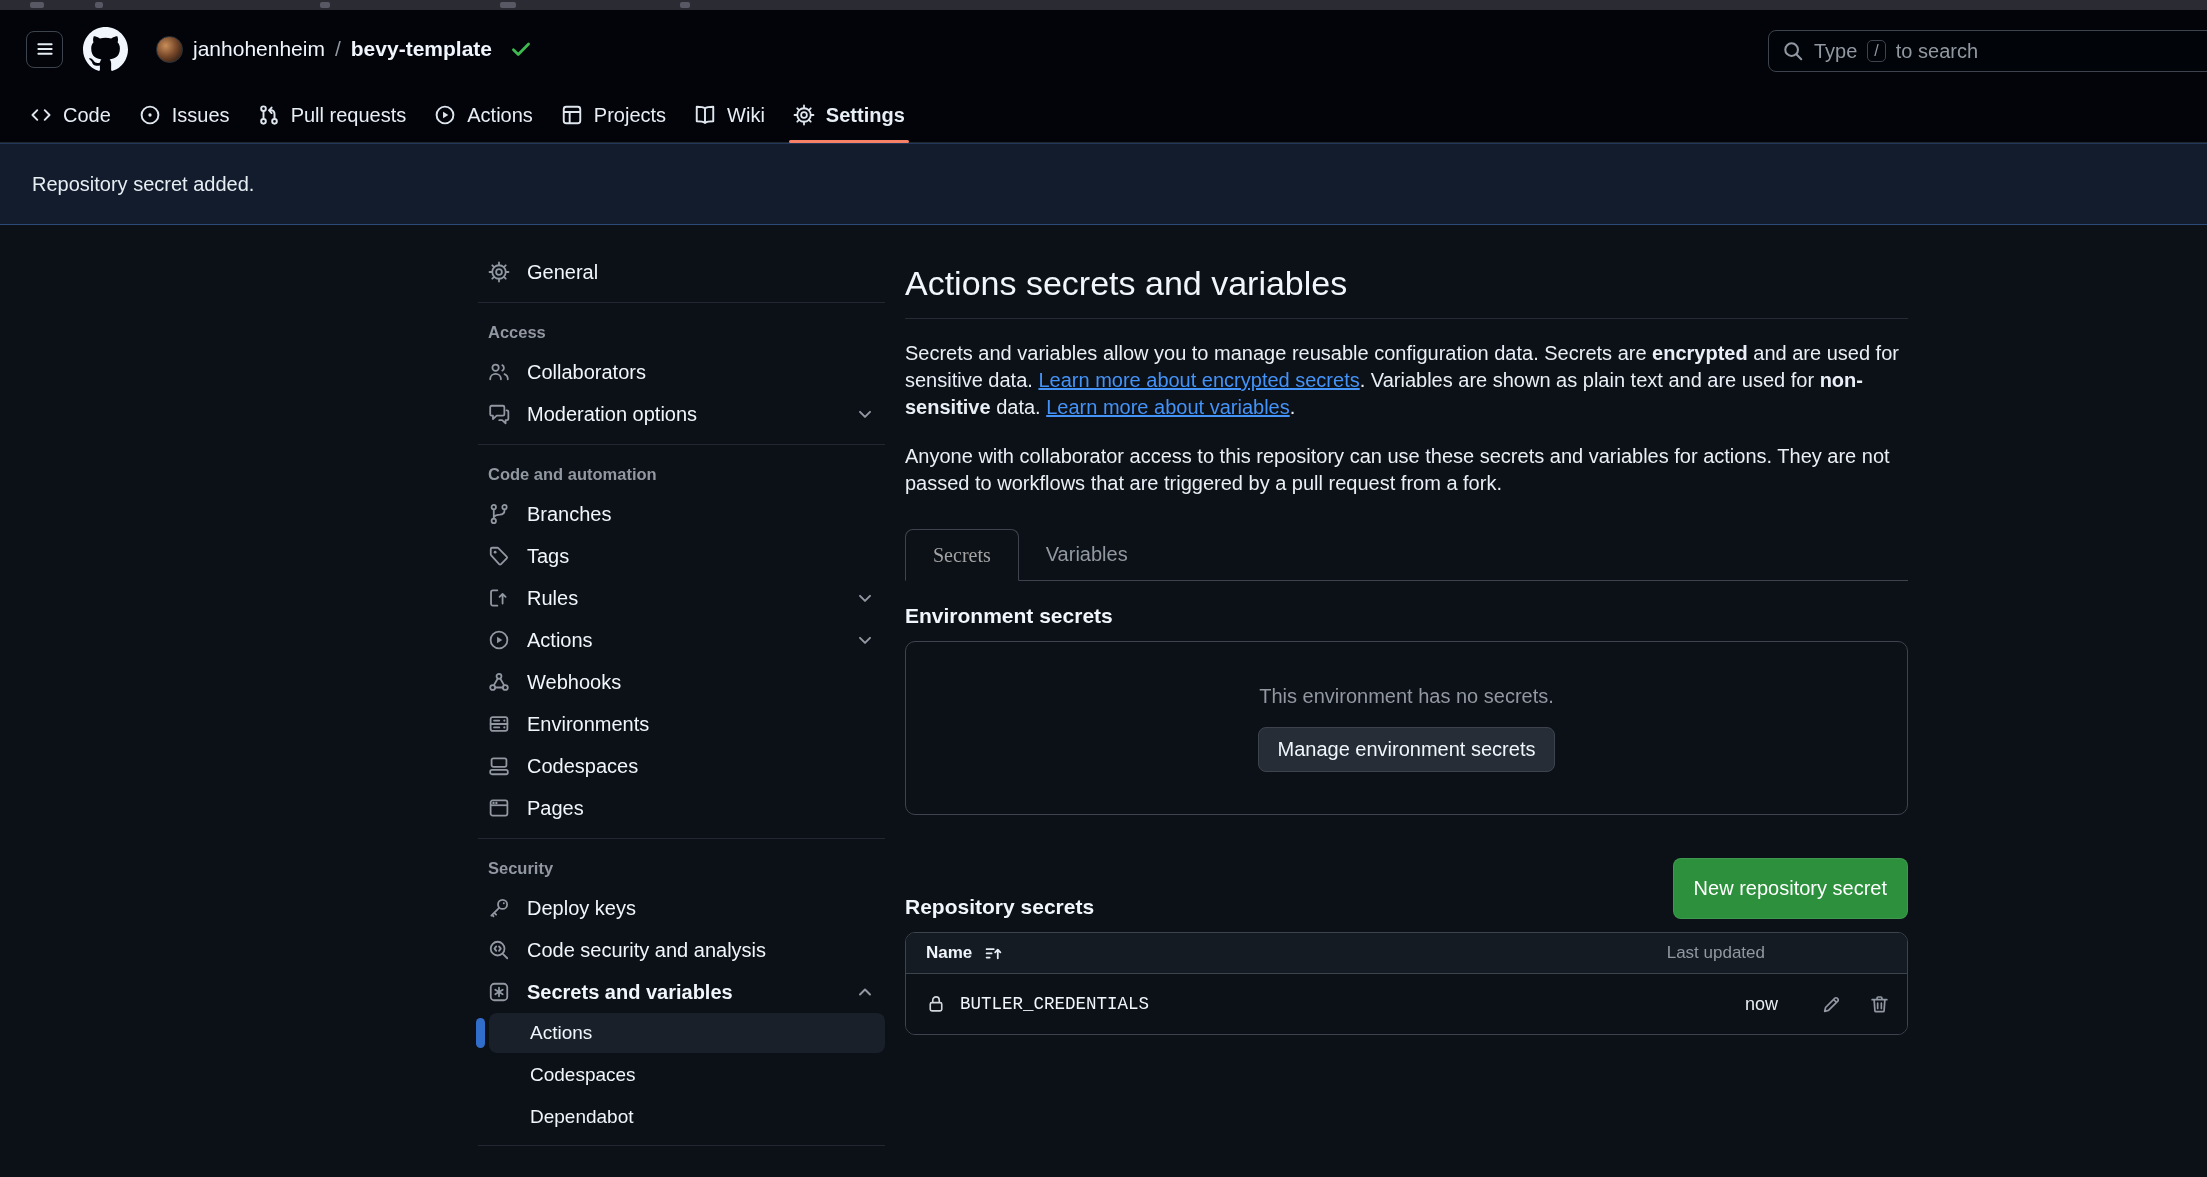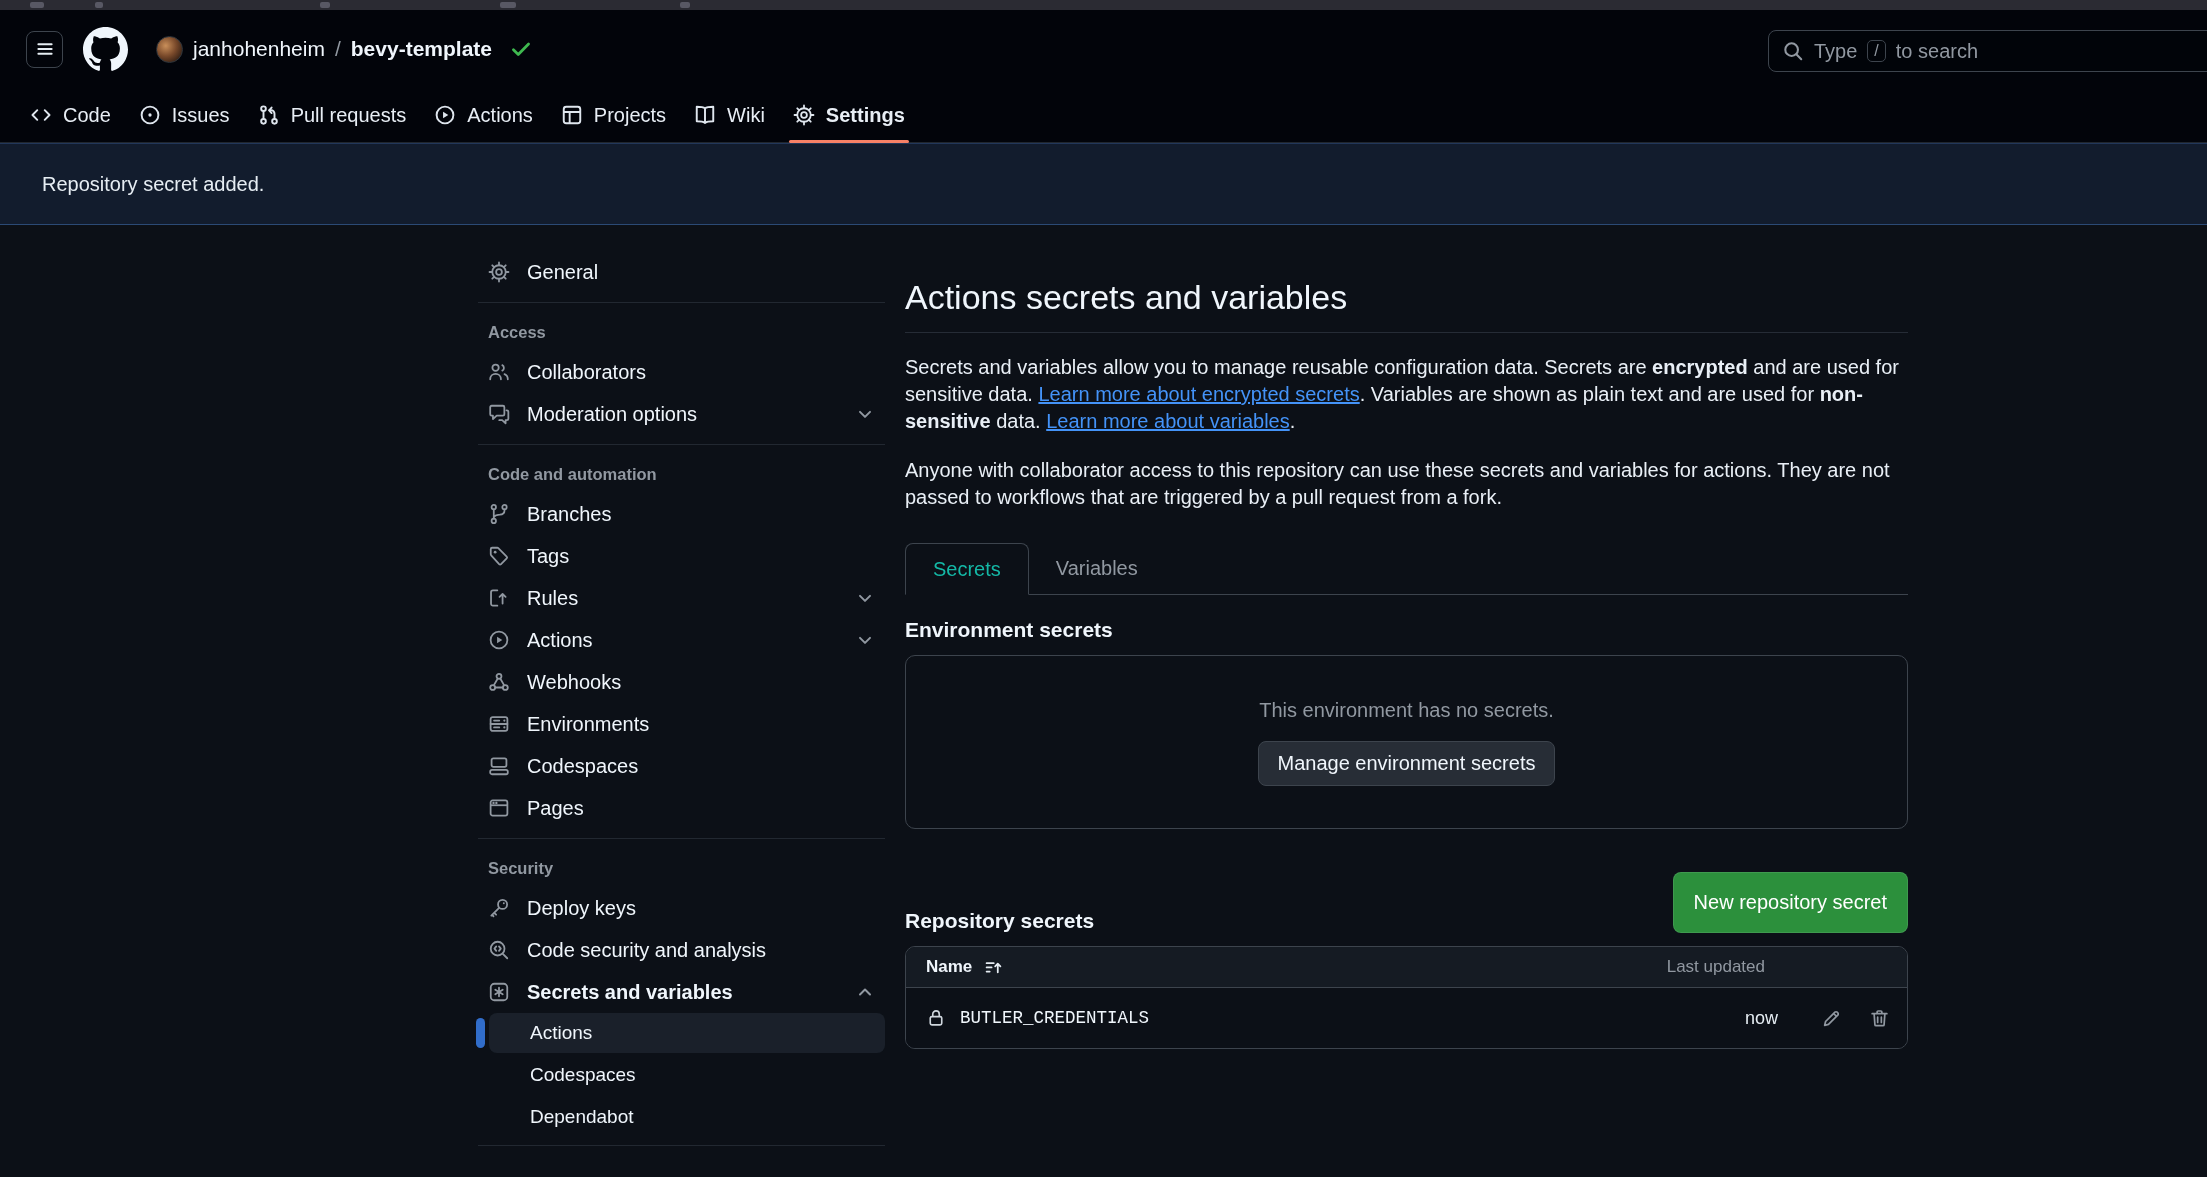--- a/index.html
+++ b/index.html
@@ -39,7 +39,7 @@
   .nav-item.active::after { content:""; position:absolute; left:10px; right:10px; bottom:-1px; height:3px; background:#f78166; border-radius:3px; }
 
   
-  .flash { position:absolute; top:143px; left:0; right:0; height:82px; background:#121c2d; border-top:1px solid #22375a; border-bottom:1px solid #2b4a75; display:flex; align-items:center; padding:0 42px; font-size:20px; color:#e6edf3; }
+  .flash { position:absolute; top:143px; left:0; right:0; height:82px; background:#121c2d; border-top:1px solid #22375a; border-bottom:1px solid #2b4a75; display:flex; align-items:center; padding:0 32px; font-size:20px; color:#e6edf3; }
 
   
   .sidebar { position:absolute; left:478px; top:247px; width:407px; }

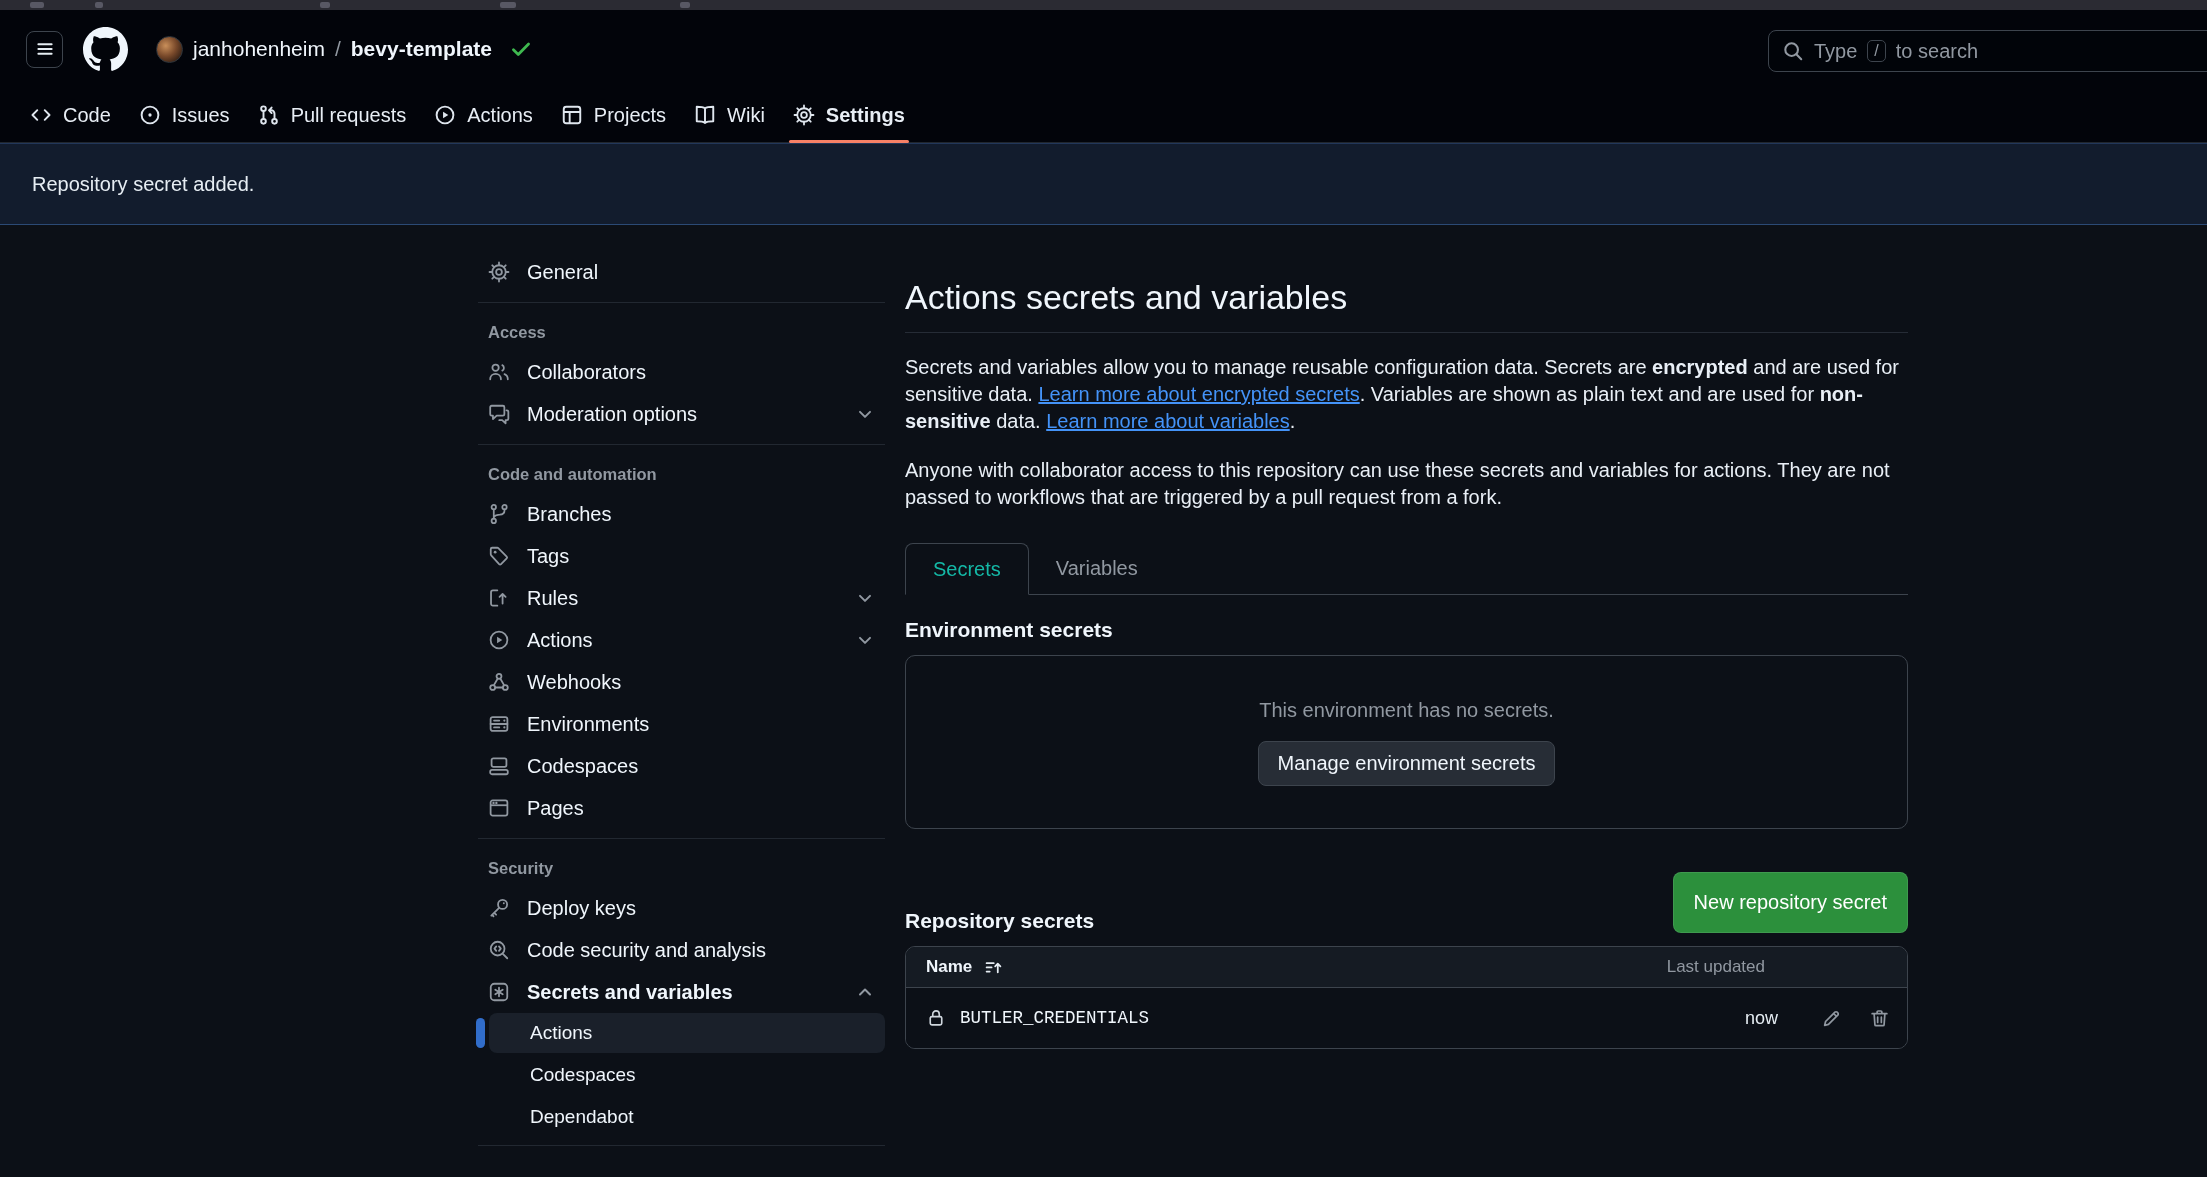--- a/index.html
+++ b/index.html
@@ -54,7 +54,7 @@
   .active-bar { position:absolute; left:-2px; top:5px; width:9px; height:30px; background:#316dca; border-radius:5px; }
 
   
-  .content { position:absolute; left:905px; top:261px; width:1003px; }
+  .content { position:absolute; left:905px; top:247px; width:1003px; }
   .page-title { font-size:34px; font-weight:400; margin-top:16px; line-height:40px; }
   .title-rule { border:none; border-top:1px solid #262c36; margin-top:15px; }
   .desc { font-size:20px; line-height:27px; color:#e9eff6; margin-top:21px; }

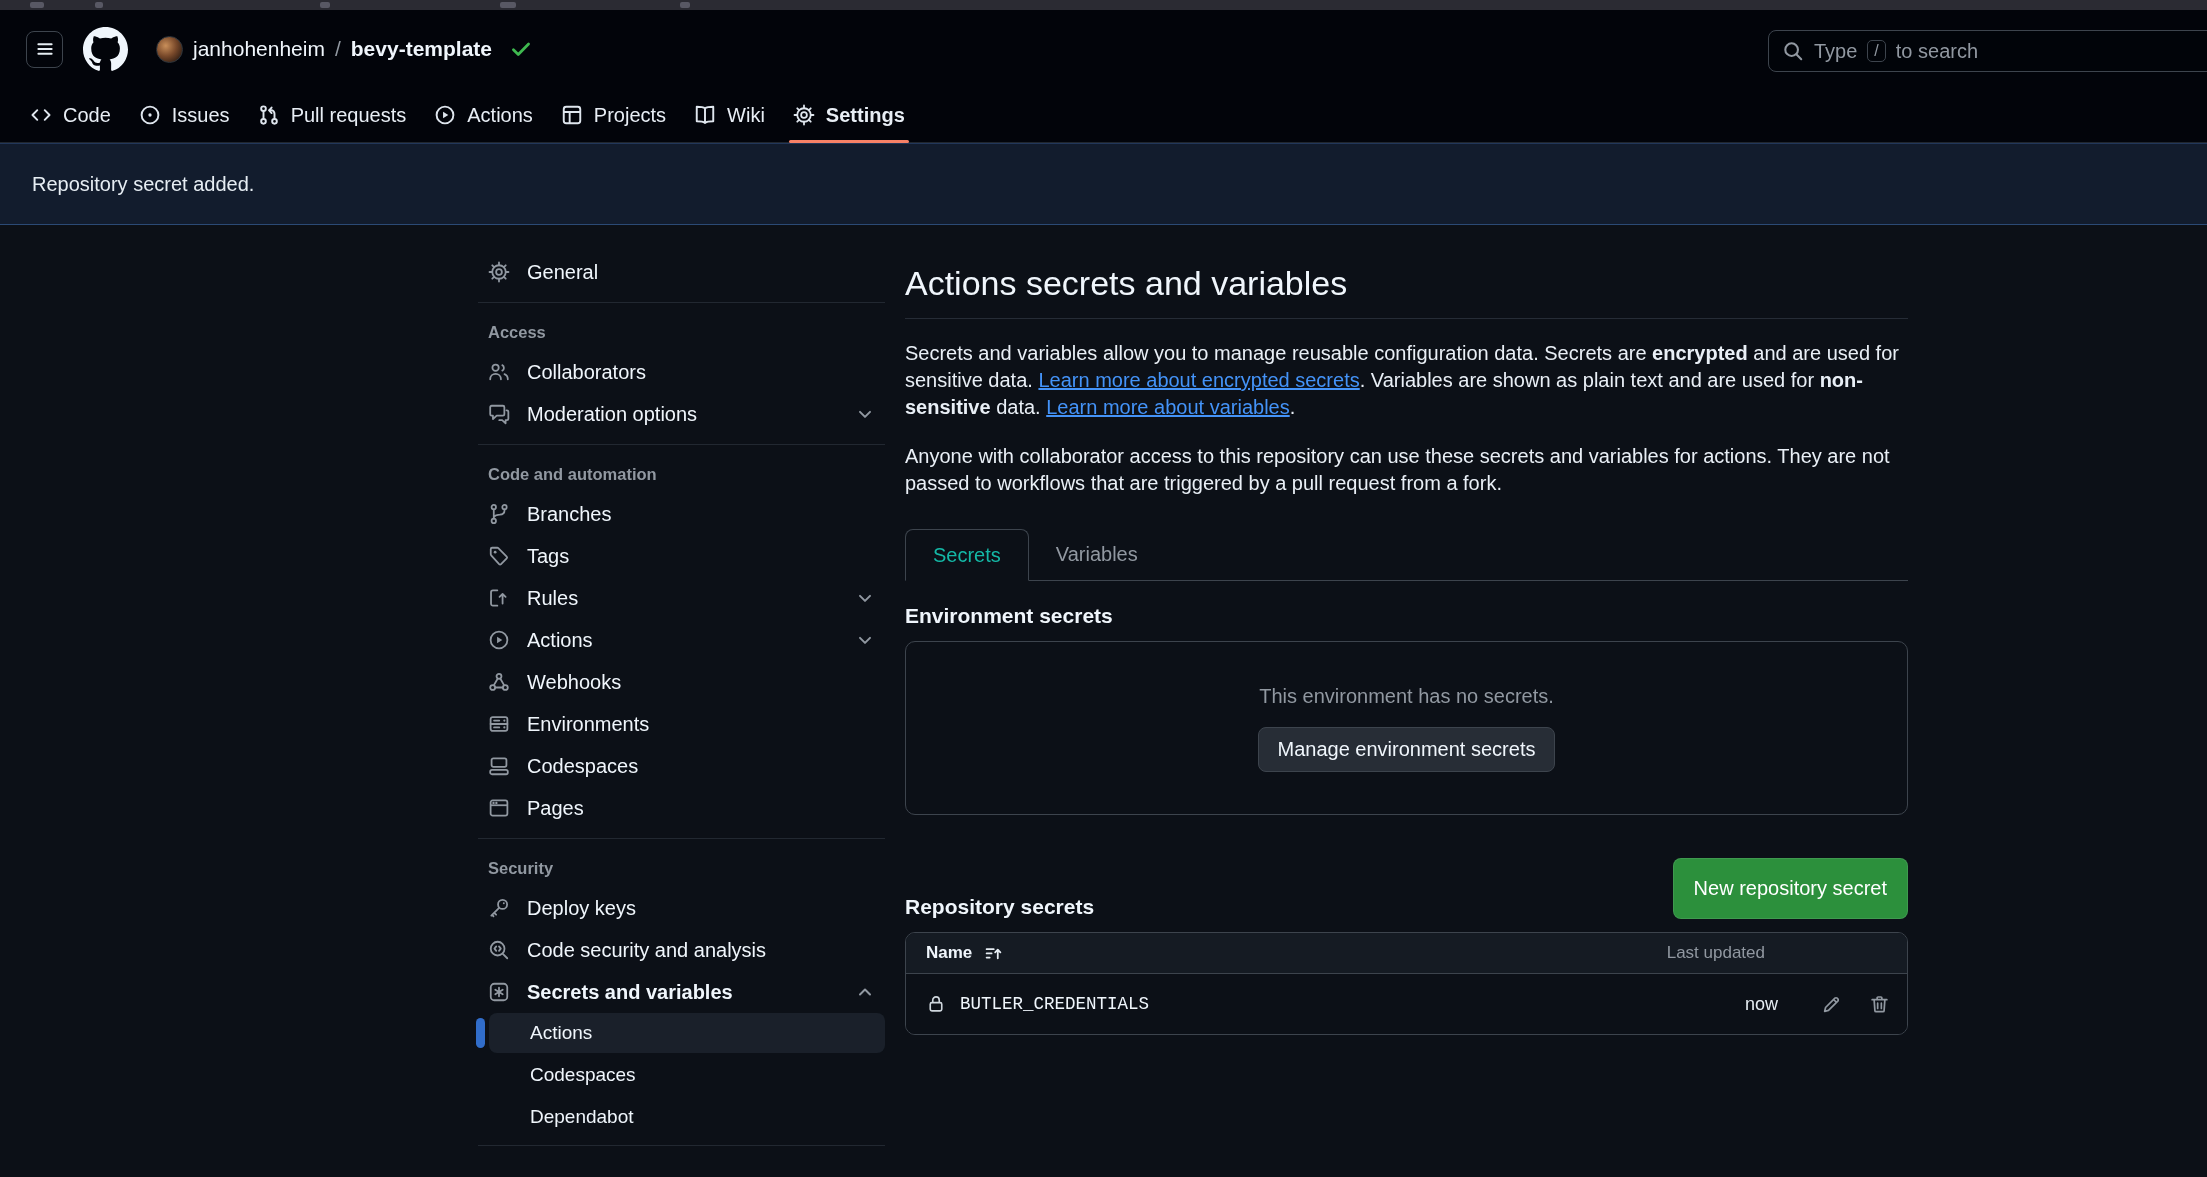--- a/index.html
+++ b/index.html
@@ -64,7 +64,7 @@
 
   .tabs { margin-top:31px; display:flex; align-items:flex-end; border-bottom:1px solid #3d444d; height:53px; }
   .tab { display:flex; align-items:center; font-size:20px; padding:0 27px; height:52px; cursor:pointer; }
-  .tab.active { border:1px solid #3d444d; border-bottom:1px solid #0c1017; background:#0c1017; border-radius:8px 8px 0 0; margin-bottom:-1px; color:#14b8a6; }
+  .tab.active { border:1px solid #3d444d; border-bottom:1px solid #0c1017; background:#0c1017; border-radius:8px 8px 0 0; margin-bottom:-1px; color:#a3a3a3;font-family:Liberation Serif, serif; }
   .tab.inactive { color:#9198a1; }
 
   .section-heading { font-size:21px; font-weight:700; margin-top:23px; }

